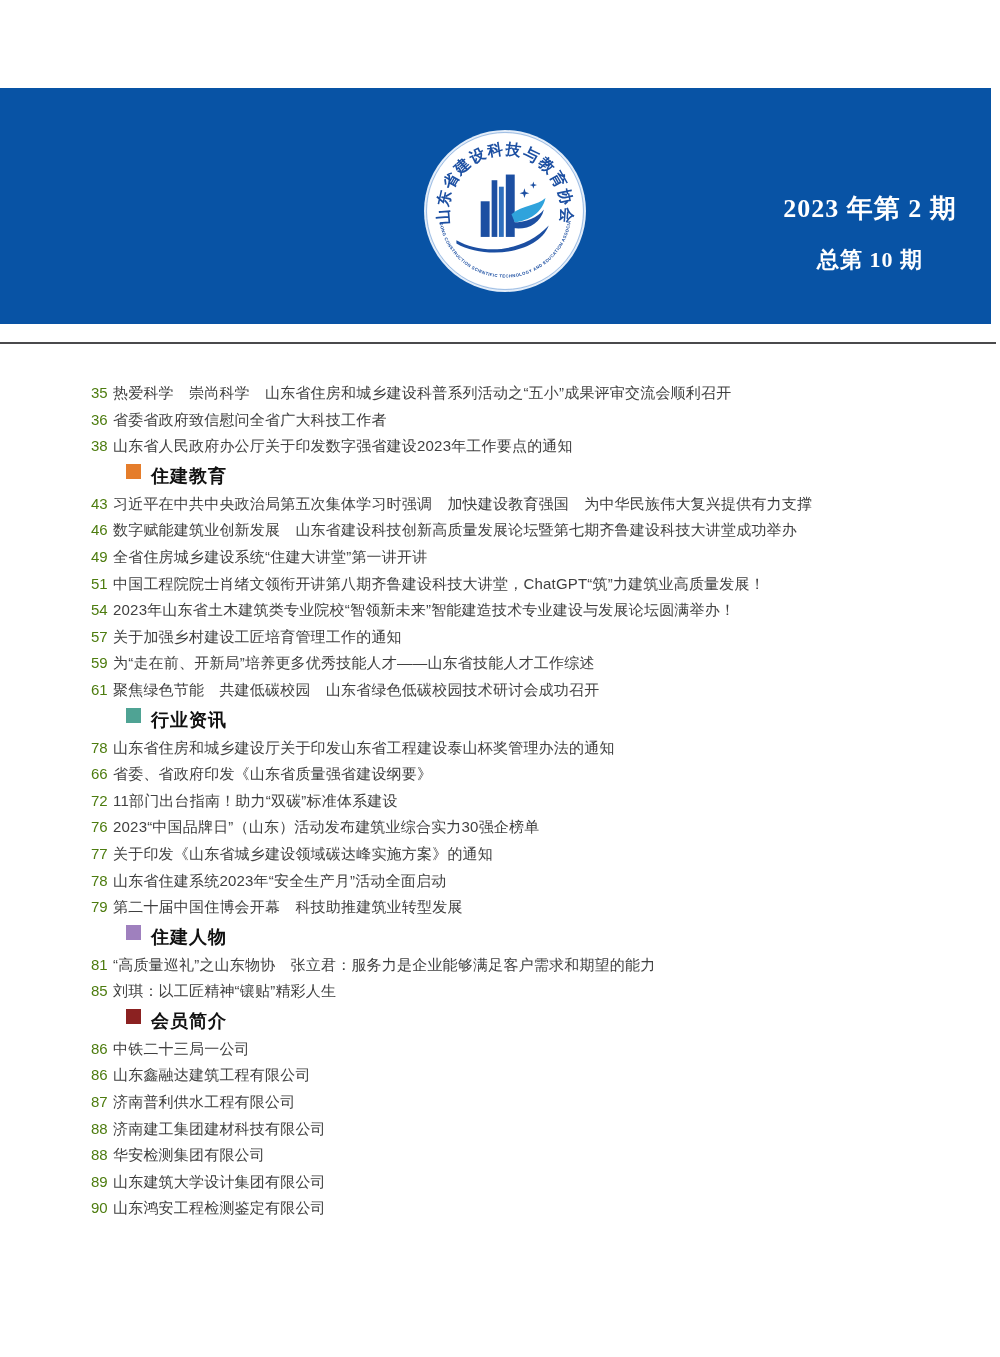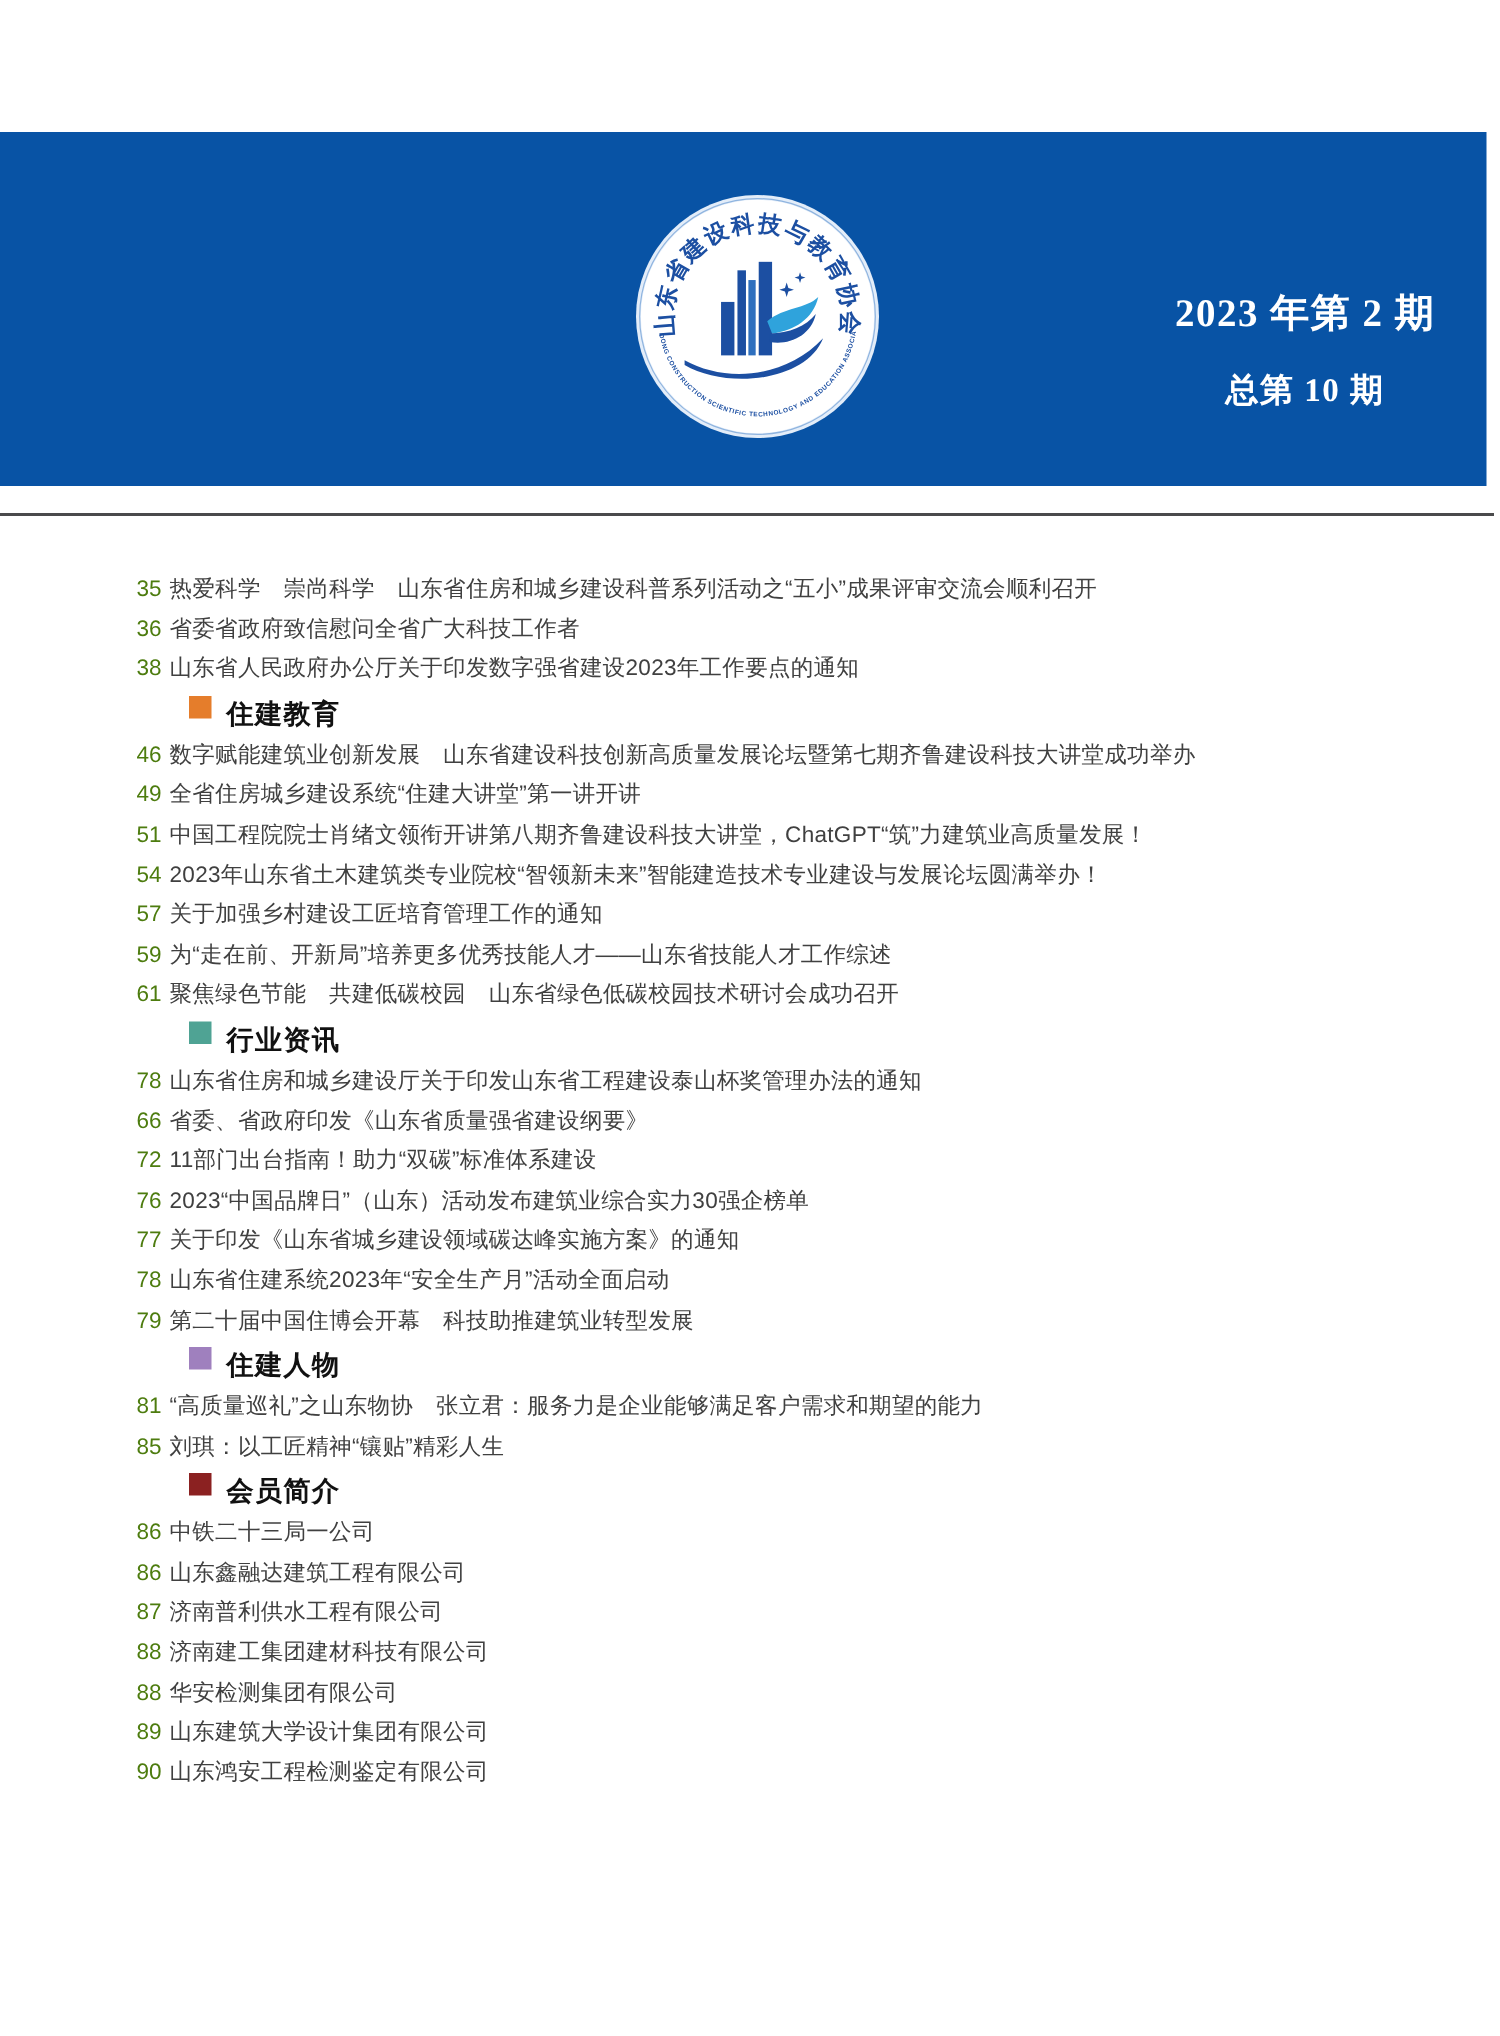--- a/index.html
+++ b/index.html
@@ -102,6 +102,10 @@
       <span class="section-title">住建教育</span>
     </div>
     <div class="toc-entry">
+      <span class="entry-page">43</span>
+      <span class="entry-title">习近平在中共中央政治局第五次集体学习时强调　加快建设教育强国　为中华民族伟大复兴提供有力支撑</span>
+    </div>
+    <div class="toc-entry">
       <span class="entry-page">46</span>
       <span class="entry-title">数字赋能建筑业创新发展　山东省建设科技创新高质量发展论坛暨第七期齐鲁建设科技大讲堂成功举办</span>
     </div>

